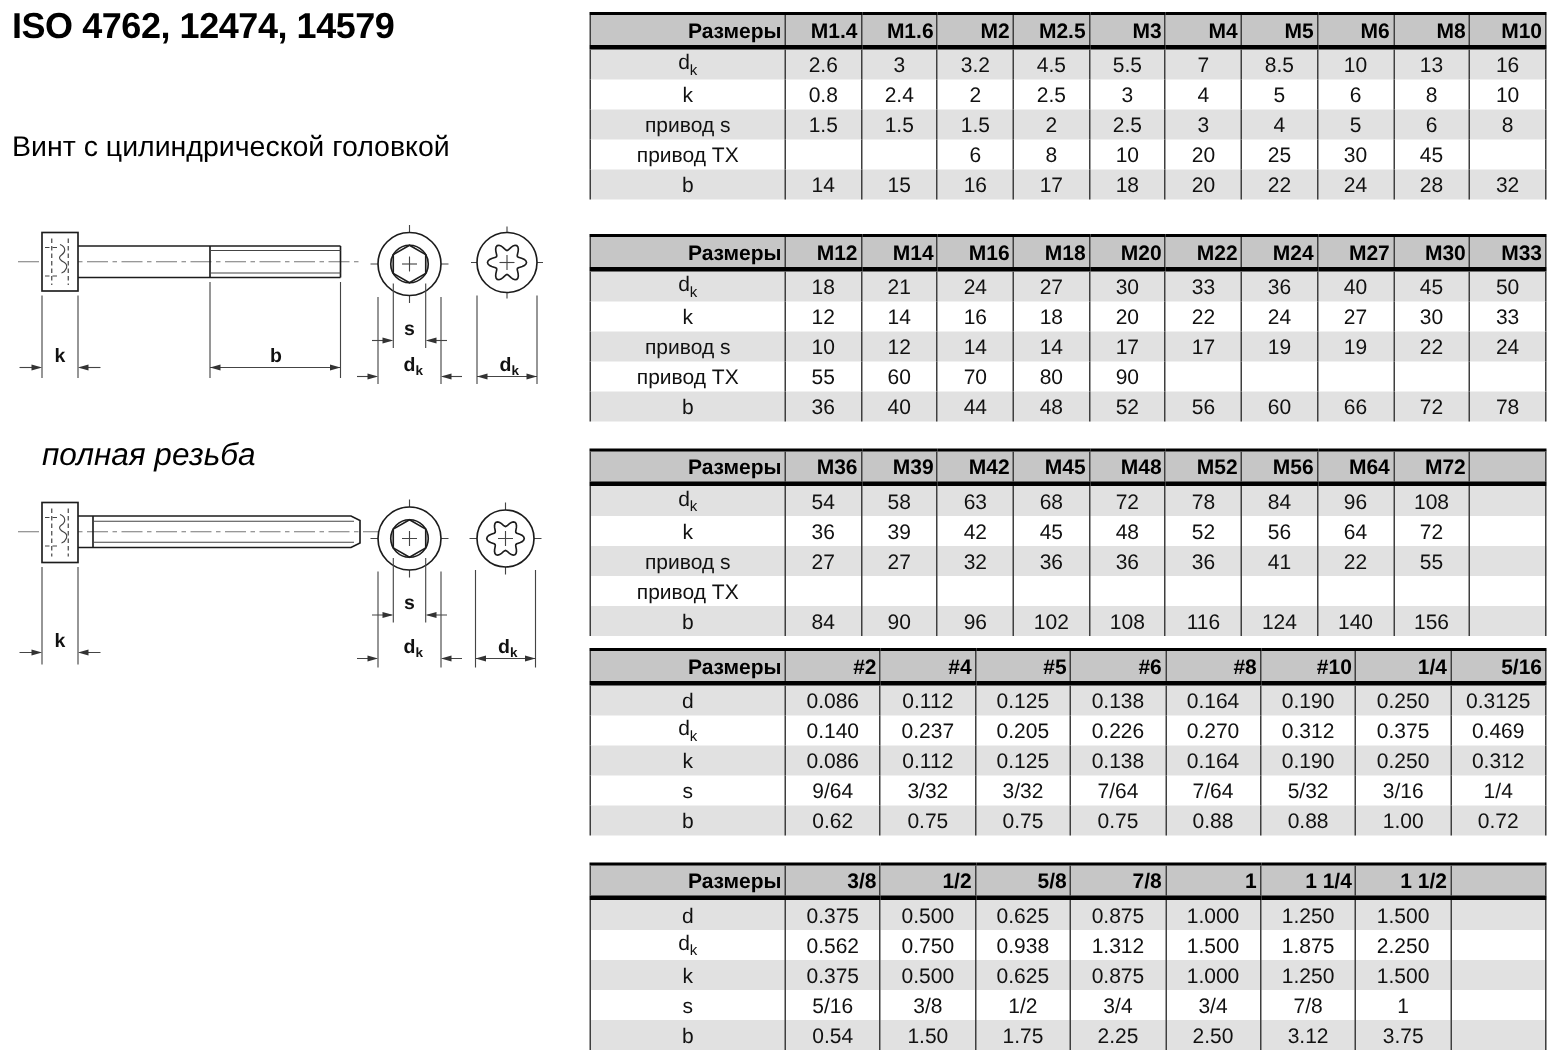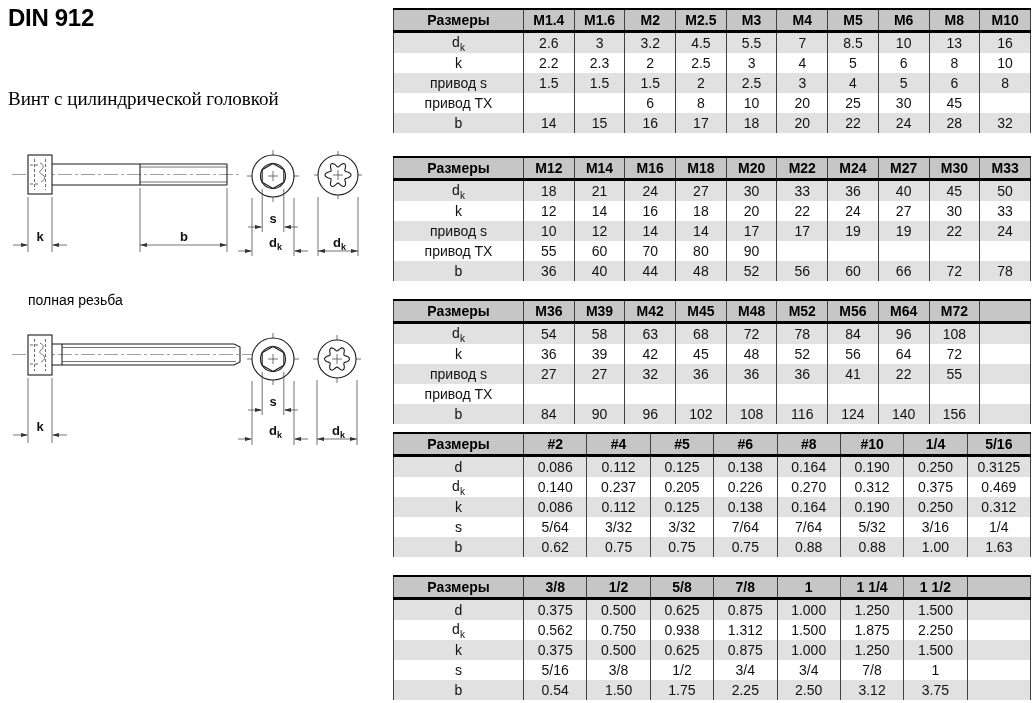--- a/index.html
+++ b/index.html
@@ -40,6 +40,7 @@
 <div class="page">
 
   <div class="title-block">
+    <div>ISO 4762, 12474, 14579</div>
     <div>DIN 912</div>
   </div>
   <div class="subtitle">Винт с цилиндрической головкой</div>

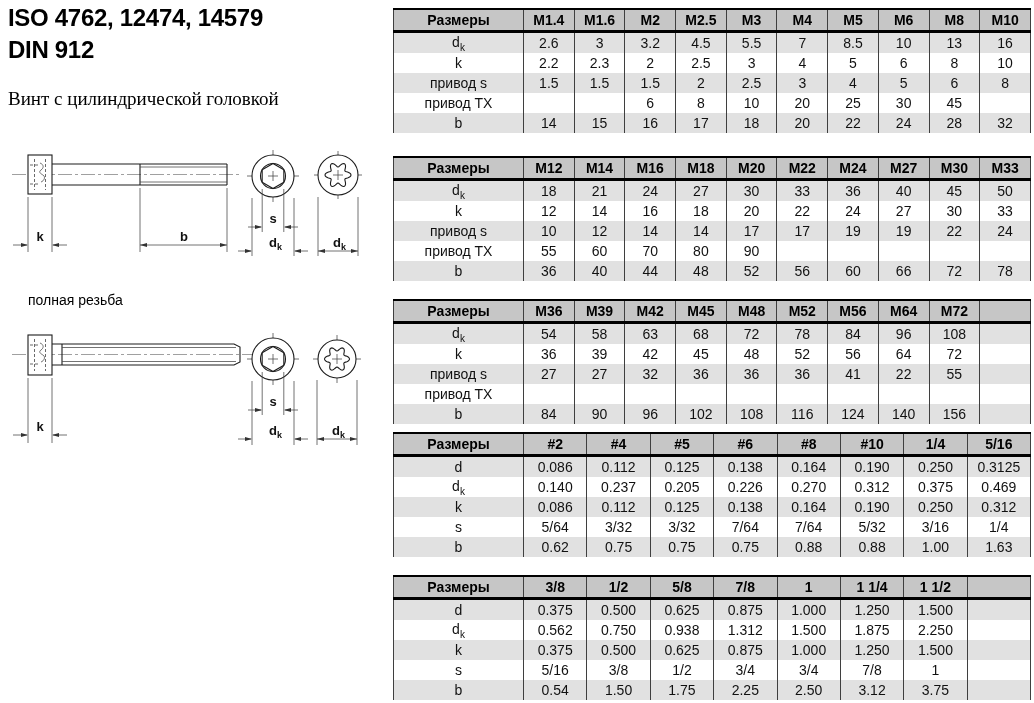--- a/index.html
+++ b/index.html
@@ -17,7 +17,7 @@
   table.dim th{background:#c6c6c6;font-weight:bold;font-size:14px;
                border-top:2px solid #000;border-bottom:3px solid #000;
                border-left:1px solid #3f3f3f;border-right:1px solid #3f3f3f;
-               height:18px;padding:1px 2px;text-align:center;}
+               height:18px;padding:1px 2px;text-align:right;}
   table.dim td{border-left:1px solid #3f3f3f;border-right:1px solid #3f3f3f;
                height:20px;padding:0 2px;text-align:center;color:#111;}
   table.dim th:first-child, table.dim td:first-child{width:125px;}

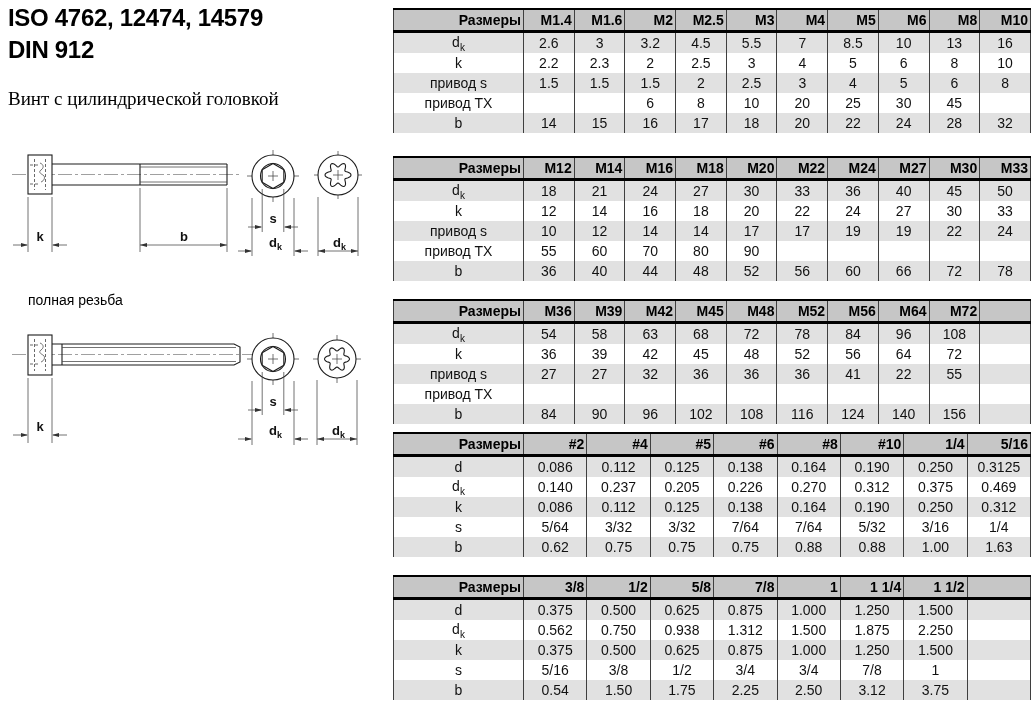--- a/index.html
+++ b/index.html
@@ -41,7 +41,6 @@
 
   <div class="title-block">
     <div>ISO 4762, 12474, 14579</div>
-    <div>DIN 912</div>
   </div>
   <div class="subtitle">Винт с цилиндрической головкой</div>
 

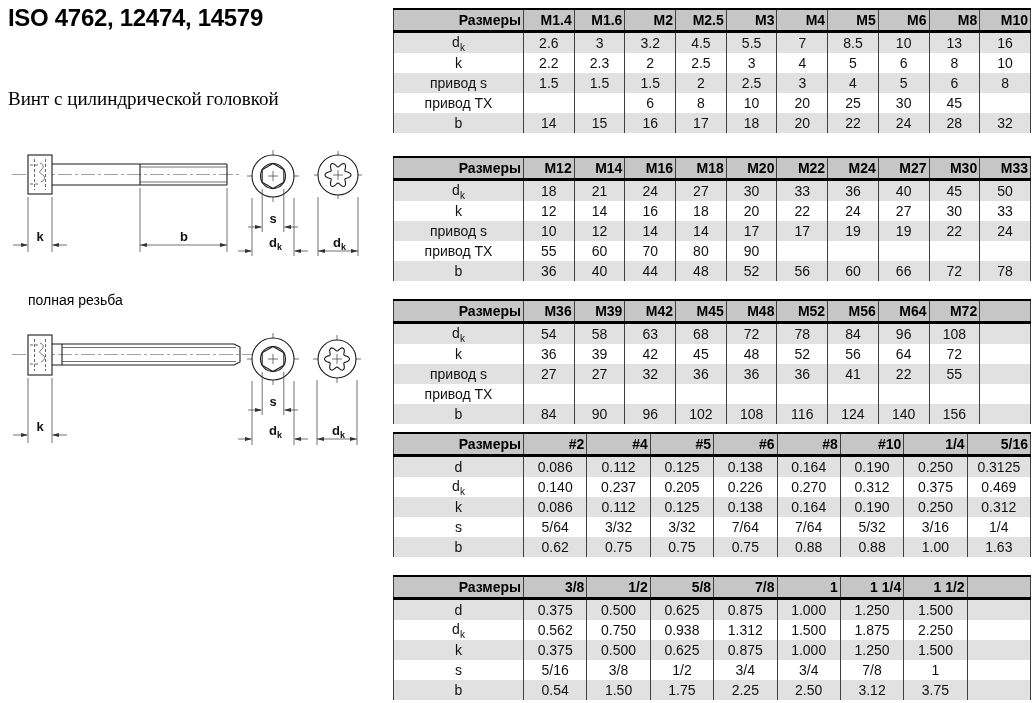--- a/index.html
+++ b/index.html
@@ -232,7 +232,7 @@
         </tr>
         <tr>
           <td>k</td>
-          <td>2.2</td>
+          <td>0.8</td>
           <td>2.3</td>
           <td>2</td>
           <td>2.5</td>

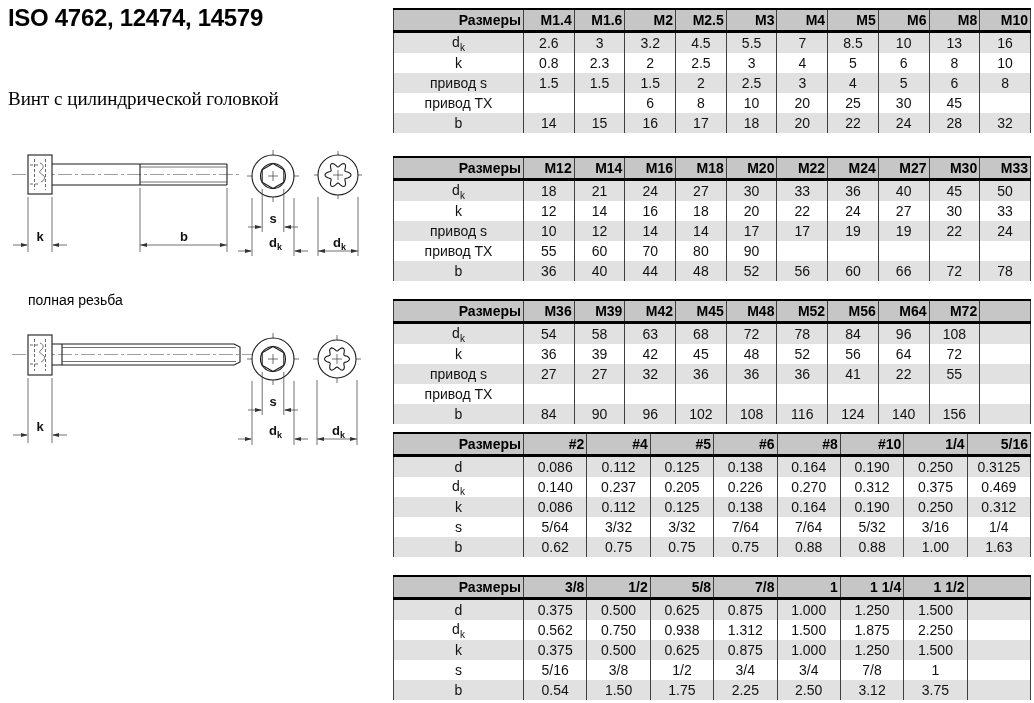--- a/index.html
+++ b/index.html
@@ -233,7 +233,7 @@
         <tr>
           <td>k</td>
           <td>0.8</td>
-          <td>2.3</td>
+          <td>2.4</td>
           <td>2</td>
           <td>2.5</td>
           <td>3</td>

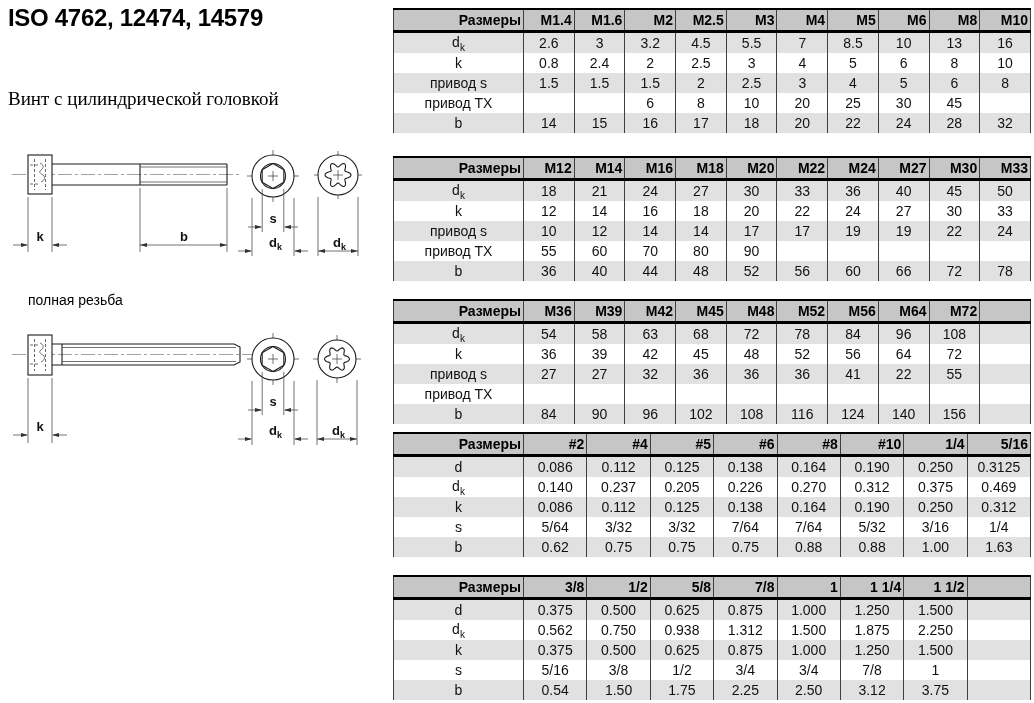--- a/index.html
+++ b/index.html
@@ -6,7 +6,7 @@
   .page{position:relative;width:1034px;height:703px;background:#fff;overflow:hidden;
         font-family:"Liberation Sans",sans-serif;color:#000;}
   .title-block{position:absolute;left:8px;top:2px;font-weight:bold;font-size:24px;line-height:32px;letter-spacing:-0.3px;}
-  .subtitle{position:absolute;left:8px;top:88px;font-size:19px;font-family:Liberation Serif, serif;}
+  .subtitle{position:absolute;left:8px;top:88px;font-size:19px;}
   .full-thread{position:absolute;left:28px;top:292px;font-size:14px;}
   .dwg{position:absolute;left:10px;}
   #dwg1{top:142px;}

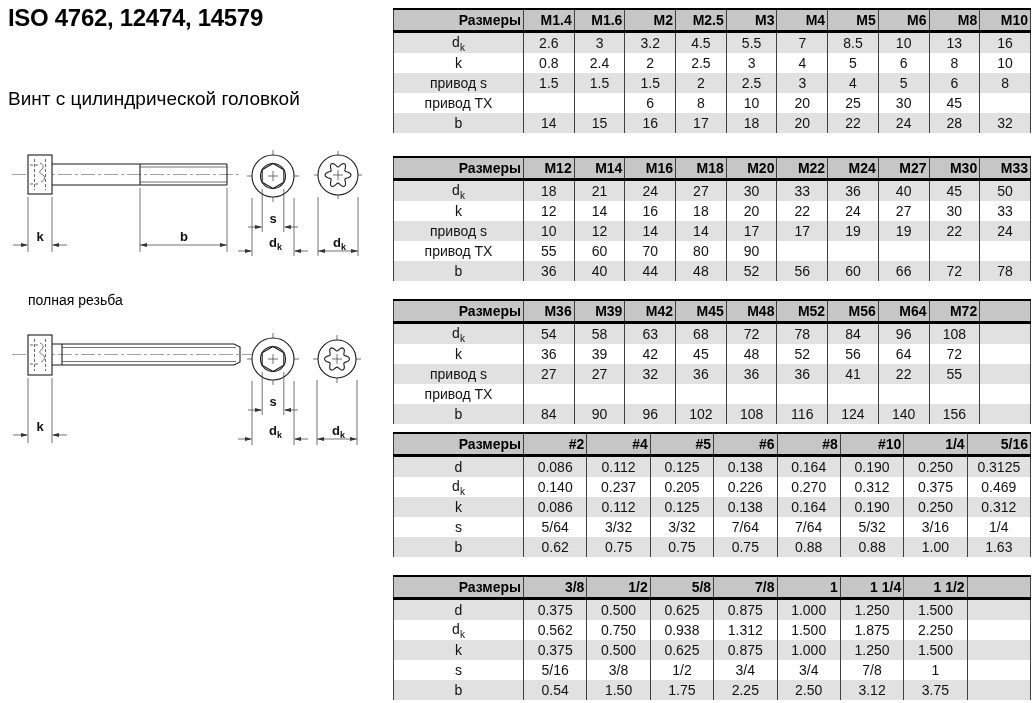--- a/index.html
+++ b/index.html
@@ -7,7 +7,7 @@
         font-family:"Liberation Sans",sans-serif;color:#000;}
   .title-block{position:absolute;left:8px;top:2px;font-weight:bold;font-size:24px;line-height:32px;letter-spacing:-0.3px;}
   .subtitle{position:absolute;left:8px;top:88px;font-size:19px;}
-  .full-thread{position:absolute;left:28px;top:292px;font-size:14px;}
+  .full-thread{position:absolute;left:28px;top:292px;font-size:21px;font-style:italic;}
   .dwg{position:absolute;left:10px;}
   #dwg1{top:142px;}
   #dwg2{top:318px;}

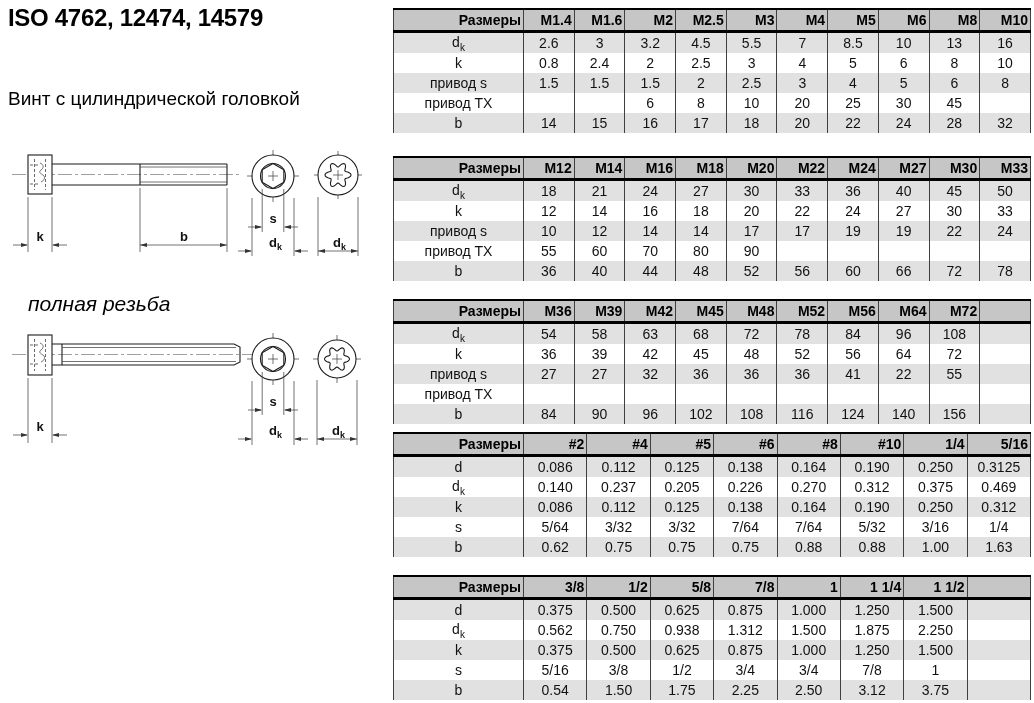--- a/index.html
+++ b/index.html
@@ -502,7 +502,7 @@
         </tr>
         <tr>
           <td>s</td>
-          <td>5/64</td>
+          <td>9/64</td>
           <td>3/32</td>
           <td>3/32</td>
           <td>7/64</td>

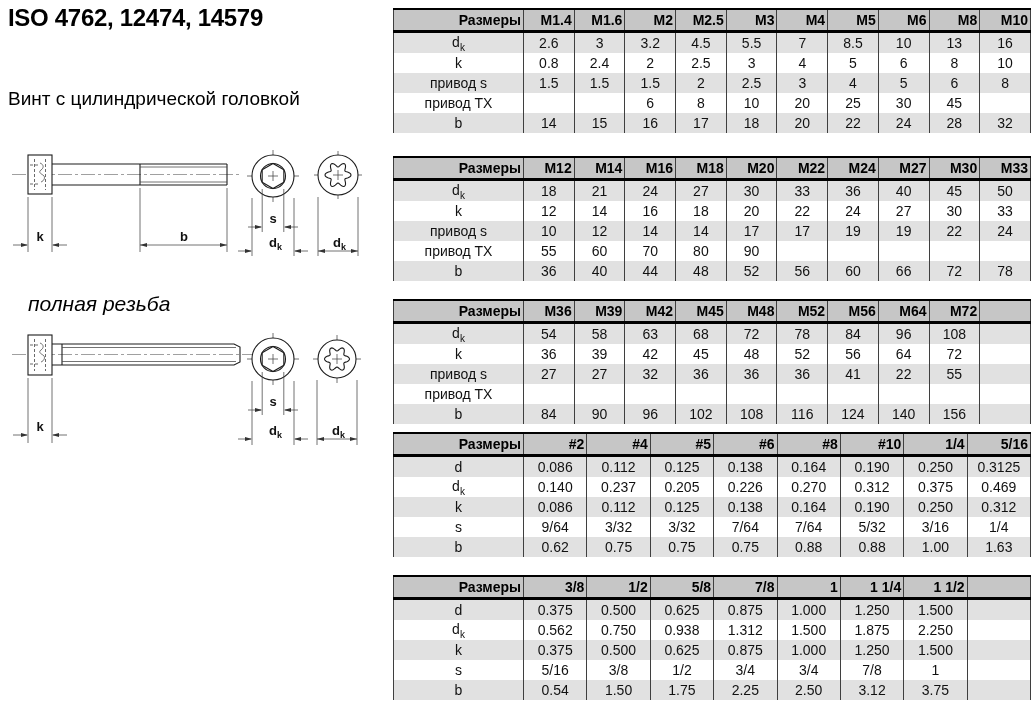--- a/index.html
+++ b/index.html
@@ -520,7 +520,7 @@
           <td>0.88</td>
           <td>0.88</td>
           <td>1.00</td>
-          <td>1.63</td>
+          <td>0.72</td>
         </tr>
       </tbody>
     </table>

